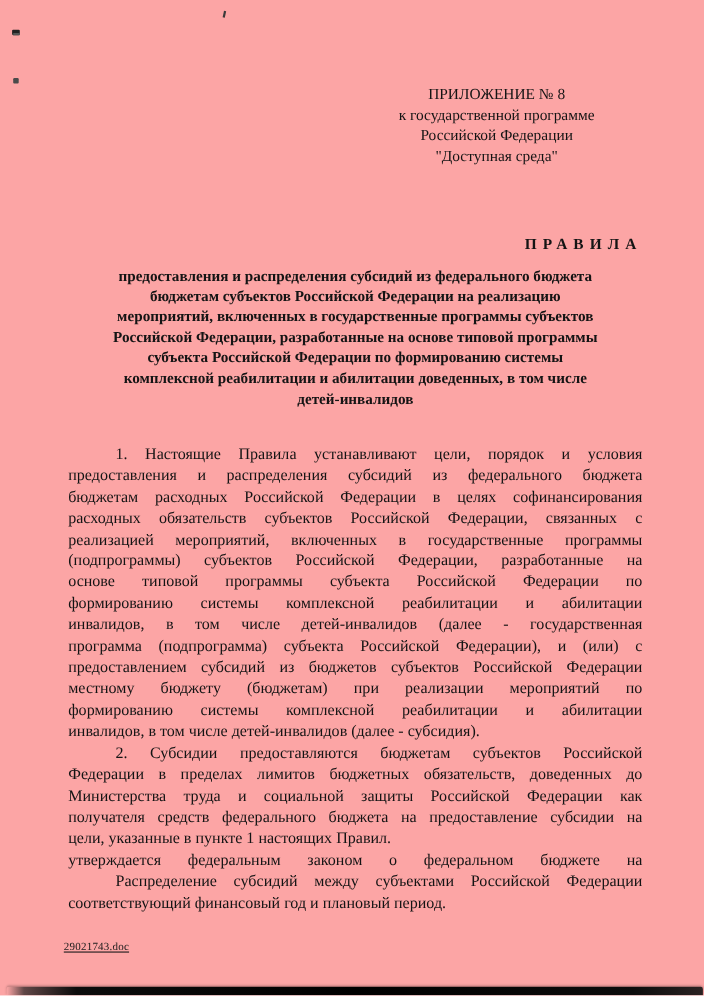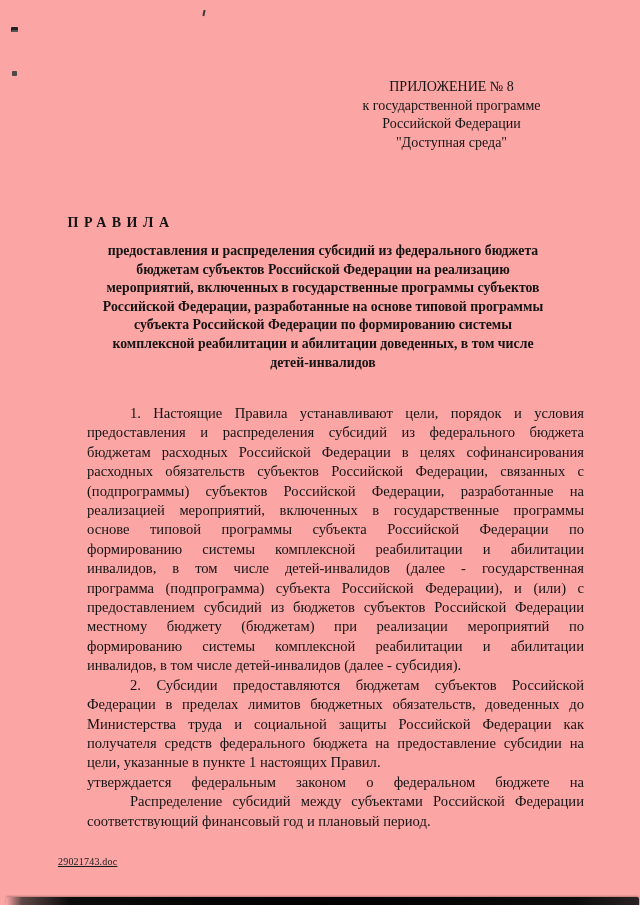--- a/index.html
+++ b/index.html
@@ -35,7 +35,7 @@
     top: 215px;
     left: 62px;
     width: 522px;
-    text-align: left;
+    text-align: right;
     font-weight: bold;
     font-size: 14px;
     letter-spacing: 5.5px;

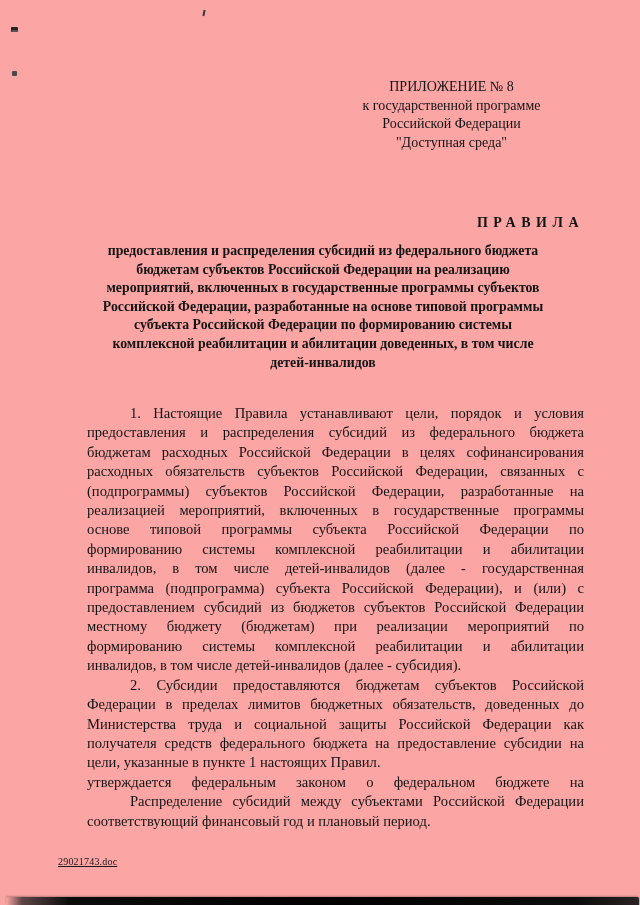--- a/index.html
+++ b/index.html
@@ -67,7 +67,6 @@
     text-align: justify;
     text-align-last: justify;
     white-space: normal;
-    margin-left: 25px;
   }
   .bline.lastline { text-align-last: left; }
   .bline.firstline { text-indent: 43px; }

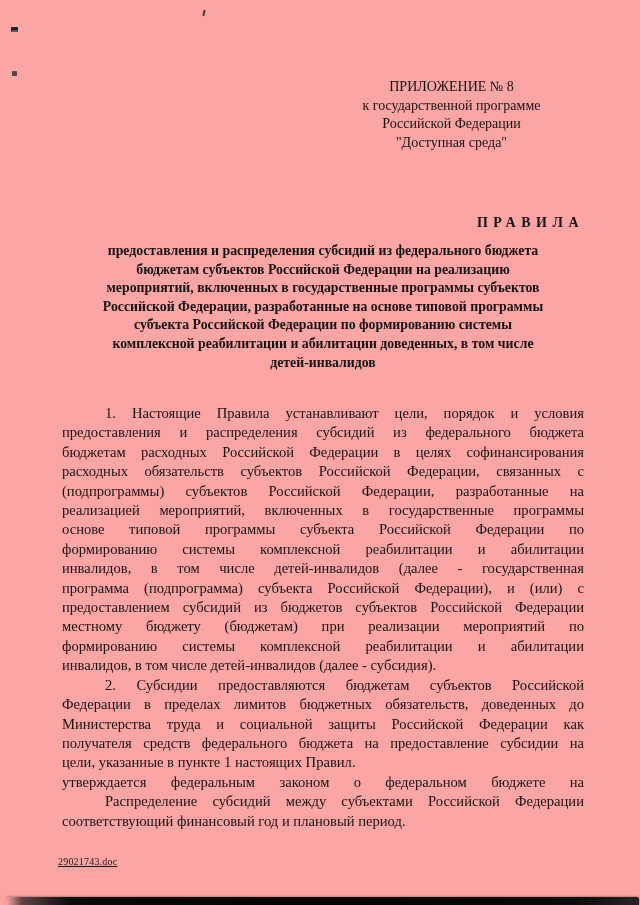--- a/index.html
+++ b/index.html
@@ -141,8 +141,8 @@
         <div class="bline">предоставления и распределения субсидий из федерального бюджета</div>
         <div class="bline">бюджетам расходных Российской Федерации в целях софинансирования</div>
         <div class="bline">расходных обязательств субъектов Российской Федерации, связанных с</div>
+        <div class="bline">реализацией мероприятий, включенных в государственные программы</div>
         <div class="bline">(подпрограммы) субъектов Российской Федерации, разработанные на</div>
-        <div class="bline">реализацией мероприятий, включенных в государственные программы</div>
         <div class="bline">основе типовой программы субъекта Российской Федерации по</div>
         <div class="bline">формированию системы комплексной реабилитации и абилитации</div>
         <div class="bline">инвалидов, в том числе детей-инвалидов (далее - государственная</div>

